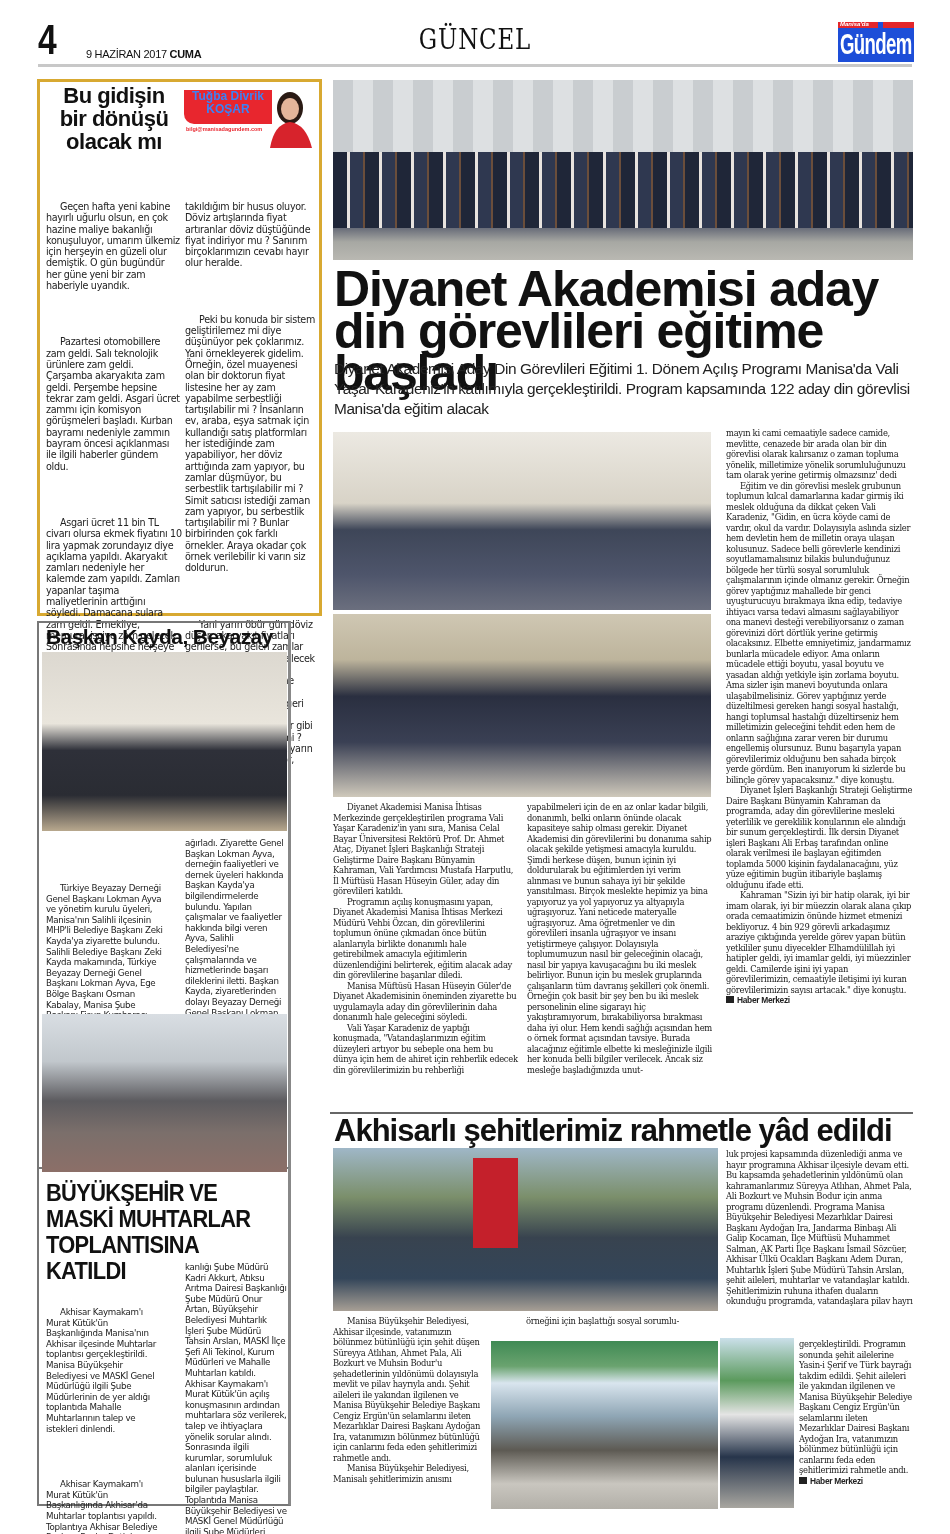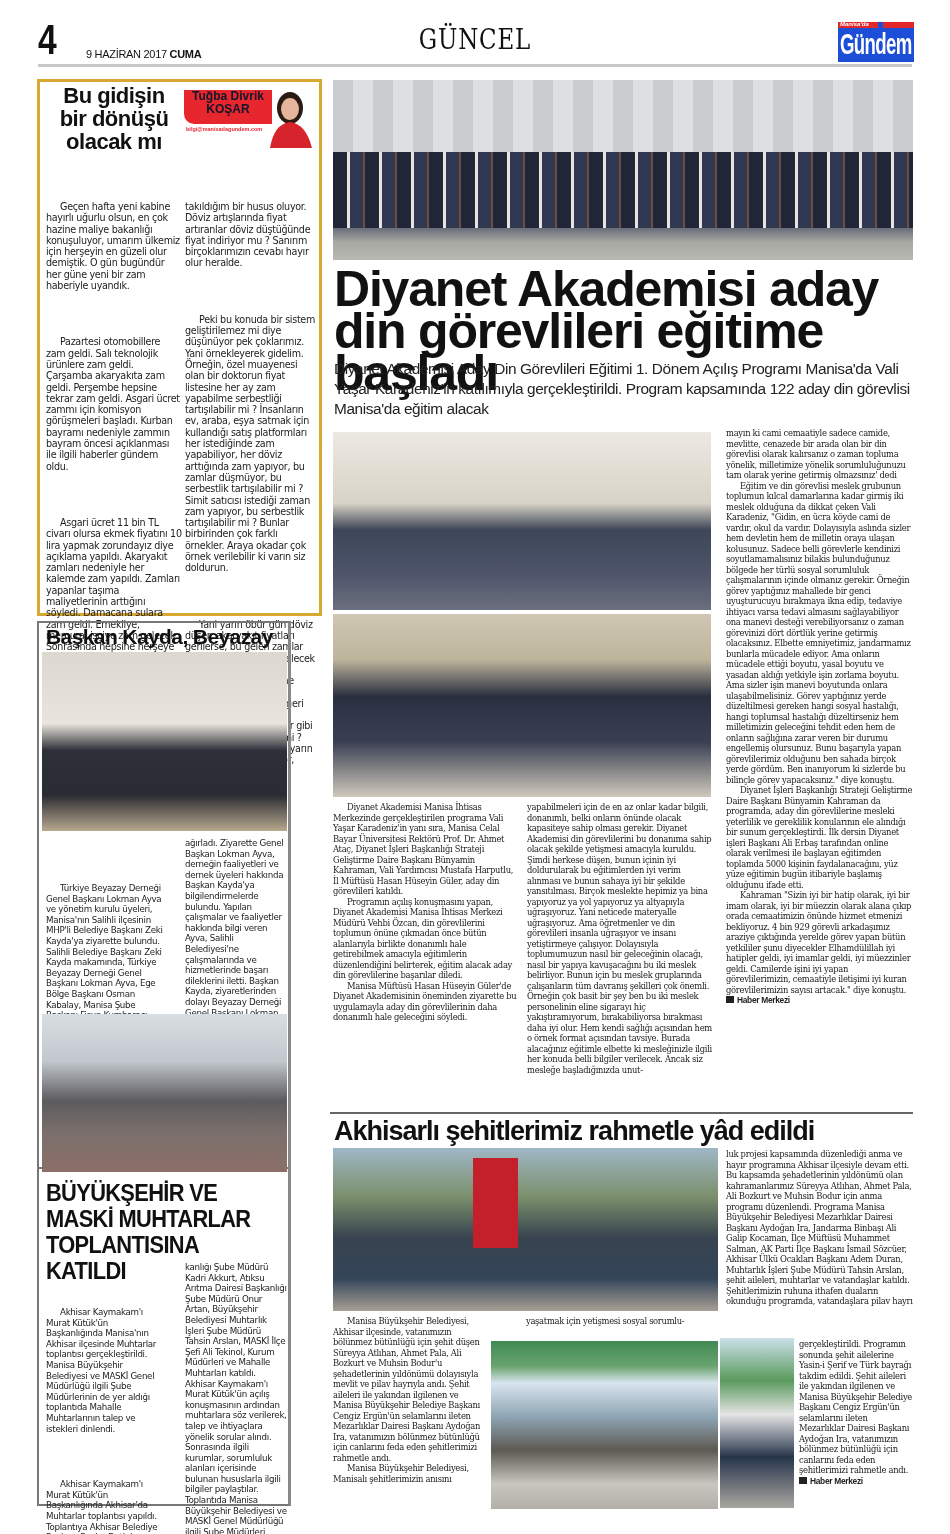--- a/index.html
+++ b/index.html
@@ -21,7 +21,7 @@
   .col-box { left: 37px; top: 79px; width: 285px; height: 537px; border: 3px solid #d8a931; }
   .col-title { left: 54px; top: 84px; width: 120px; text-align: center; font-weight: bold; font-size: 22px; line-height: 23px; letter-spacing: -0.5px; }
   .author-box { left: 184px; top: 90px; width: 88px; height: 34px; background: #e8262e; border-radius: 0 0 0 10px; }
-  .author-name { left: 184px; top: 90px; width: 88px; text-align: center; color: #0f172a; font-weight: bold; font-size: 12px; line-height: 13px; }
+  .author-name { left: 184px; top: 90px; width: 88px; text-align: center; color: #3b82f6; font-weight: bold; font-size: 12px; line-height: 13px; }
   .author-email { left: 186px; top: 126px; font-size: 5.5px; color: #e8262e; font-weight: bold; }
   .author-photo { left: 260px; top: 88px; width: 56px; height: 60px; }
   .body-sans { font-family: "DejaVu Sans", sans-serif; font-size: 9.6px; line-height: 11.3px; letter-spacing: -0.3px; color: #222; }

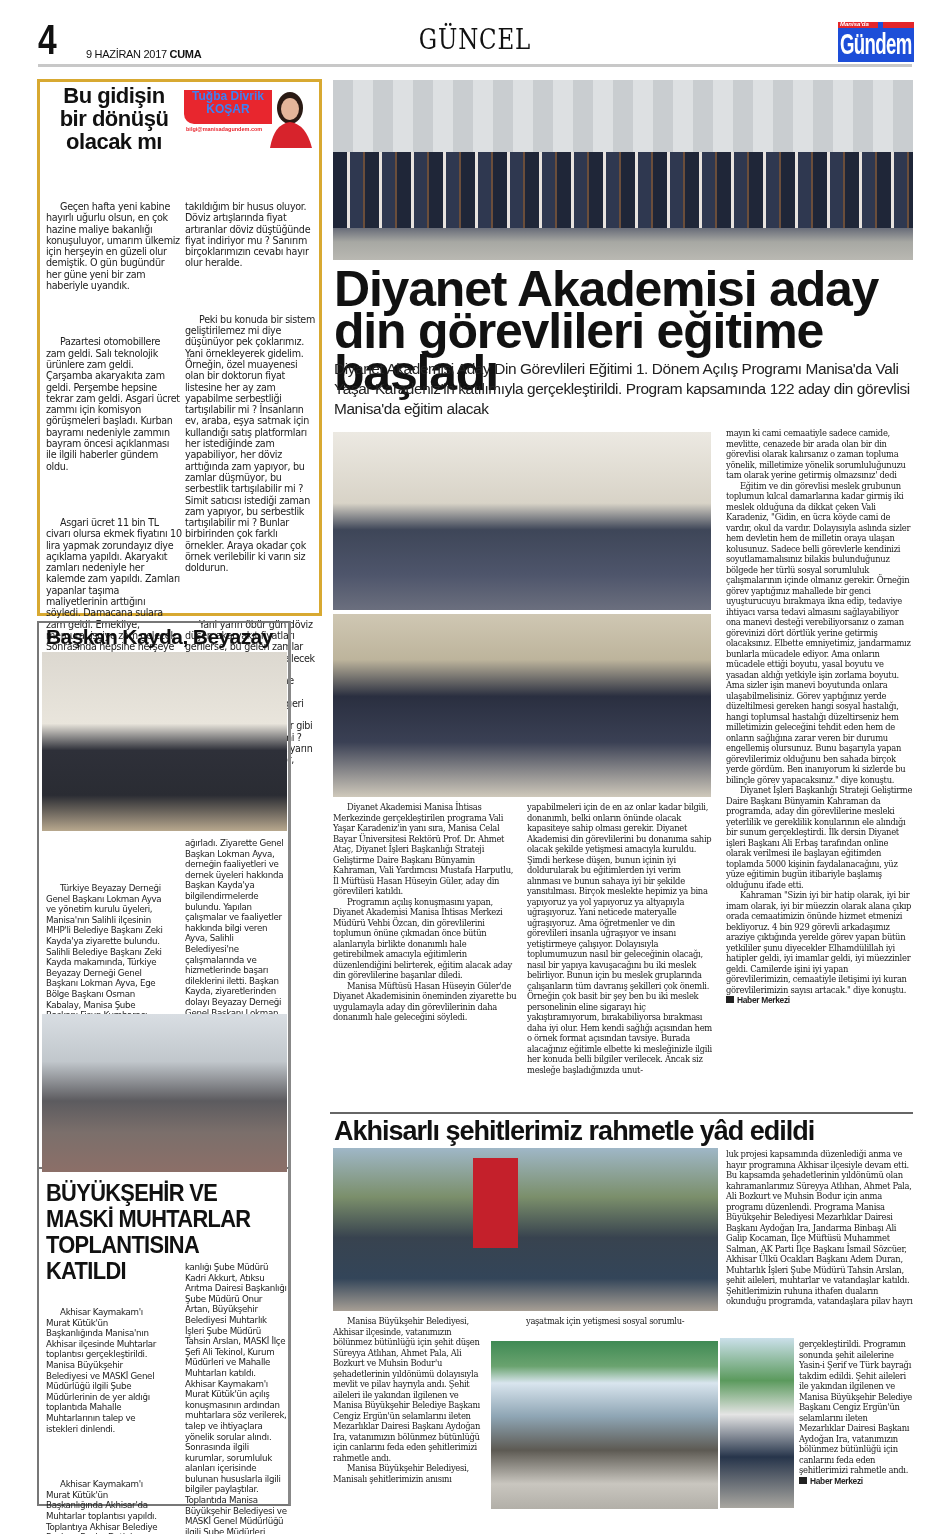--- a/index.html
+++ b/index.html
@@ -129,6 +129,7 @@
   <p>Diyanet Akademisi Manisa İhtisas Merkezinde gerçekleştirilen programa Vali Yaşar Karadeniz'in yanı sıra, Manisa Celal Bayar Üniversitesi Rektörü Prof. Dr. Ahmet Ataç, Diyanet İşleri Başkanlığı Strateji Geliştirme Daire Başkanı Bünyamin Kahraman, Vali Yardımcısı Mustafa Harputlu, İl Müftüsü Hasan Hüseyin Güler, aday din görevlileri katıldı.</p>
   <p>Programın açılış konuşmasını yapan, Diyanet Akademisi Manisa İhtisas Merkezi Müdürü Vehbi Özcan, din görevlilerini toplumun önüne çıkmadan önce bütün alanlarıyla birlikte donanımlı hale getirebilmek amacıyla eğitimlerin düzenlendiğini belirterek, eğitim alacak aday din görevlilerine başarılar diledi.</p>
   <p>Manisa Müftüsü Hasan Hüseyin Güler'de Diyanet Akademisinin öneminden ziyarette bu uygulamayla aday din görevlilerinin daha donanımlı hale geleceğini söyledi.</p>
+  <p>Vali Yaşar Karadeniz de yaptığı konuşmada, "Vatandaşlarımızın eğitim düzeyleri artıyor bu sebeple ona hem bu dünya için hem de ahiret için rehberlik edecek din görevlilerimizin bu rehberliği</p>
 </div>
 <div class="abs body-serif" style="left:527px; top:802px; width:186px;">
   <p style="text-indent:0">yapabilmeleri için de en az onlar kadar bilgili, donanımlı, belki onların önünde olacak kapasiteye sahip olması gerekir. Diyanet Akademisi din görevlilerini bu donanıma sahip olacak şekilde yetişmesi amacıyla kuruldu. Şimdi herkese düşen, bunun içinin iyi doldurularak bu eğitimlerden iyi verim alınması ve bunun sahaya iyi bir şekilde yansıtılması. Birçok meslekte hepimiz ya bina yapıyoruz ya yol yapıyoruz ya altyapıyla uğraşıyoruz. Yani neticede materyalle uğraşıyoruz. Ama öğretmenler ve din görevlileri insanla uğraşıyor ve insanı yetiştirmeye çalışıyor. Dolayısıyla toplumumuzun nasıl bir geleceğinin olacağı, nasıl bir yapıya kavuşacağını bu iki meslek belirliyor. Bunun için bu meslek gruplarında çalışanların tüm davranış şekilleri çok önemli. Örneğin çok basit bir şey ben bu iki meslek personelinin eline sigarayı hiç yakıştıramıyorum, bırakabiliyorsa bırakması daha iyi olur. Hem kendi sağlığı açısından hem o örnek format açısından tavsiye. Burada alacağınız eğitimle elbette ki mesleğinizle ilgili her konuda belli bilgiler verilecek. Ancak siz mesleğe başladığınızda unut-</p>

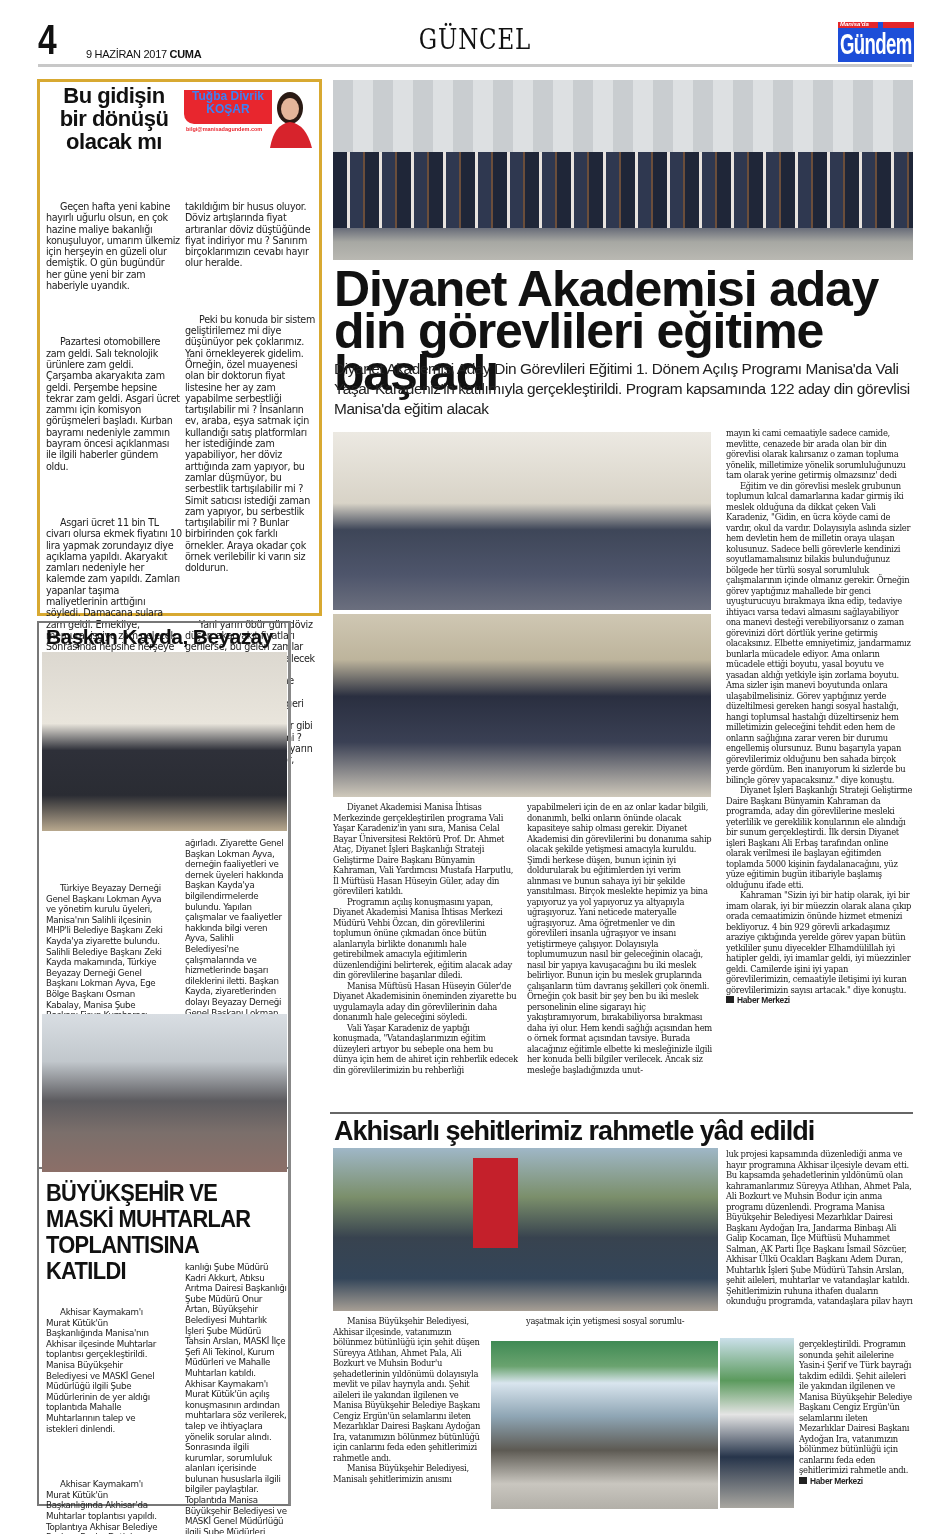--- a/index.html
+++ b/index.html
@@ -39,7 +39,7 @@
   .main-title { left: 334px; top: 268px; width: 590px; font-weight: bold; font-size: 50px; line-height: 42px; letter-spacing: -1.2px; }
   .main-sub { left: 334px; top: 359px; width: 590px; font-size: 15.4px; line-height: 20px; letter-spacing: -0.4px; color: #222; }
   .top-rule { left: 330px; top: 1112px; width: 583px; height: 2px; background: #666; }
-  .h-akhisar { left: 334px; top: 1115px; width: 590px; font-weight: bold; font-size: 27px; line-height: 32px; letter-spacing: -1px; }
+  .h-akhisar { left: 334px; top: 1115px; width: 590px; font-weight: bold; font-size: 31px; line-height: 32px; letter-spacing: -1px; }
 
   
   .photo { background: #999; overflow: hidden; }

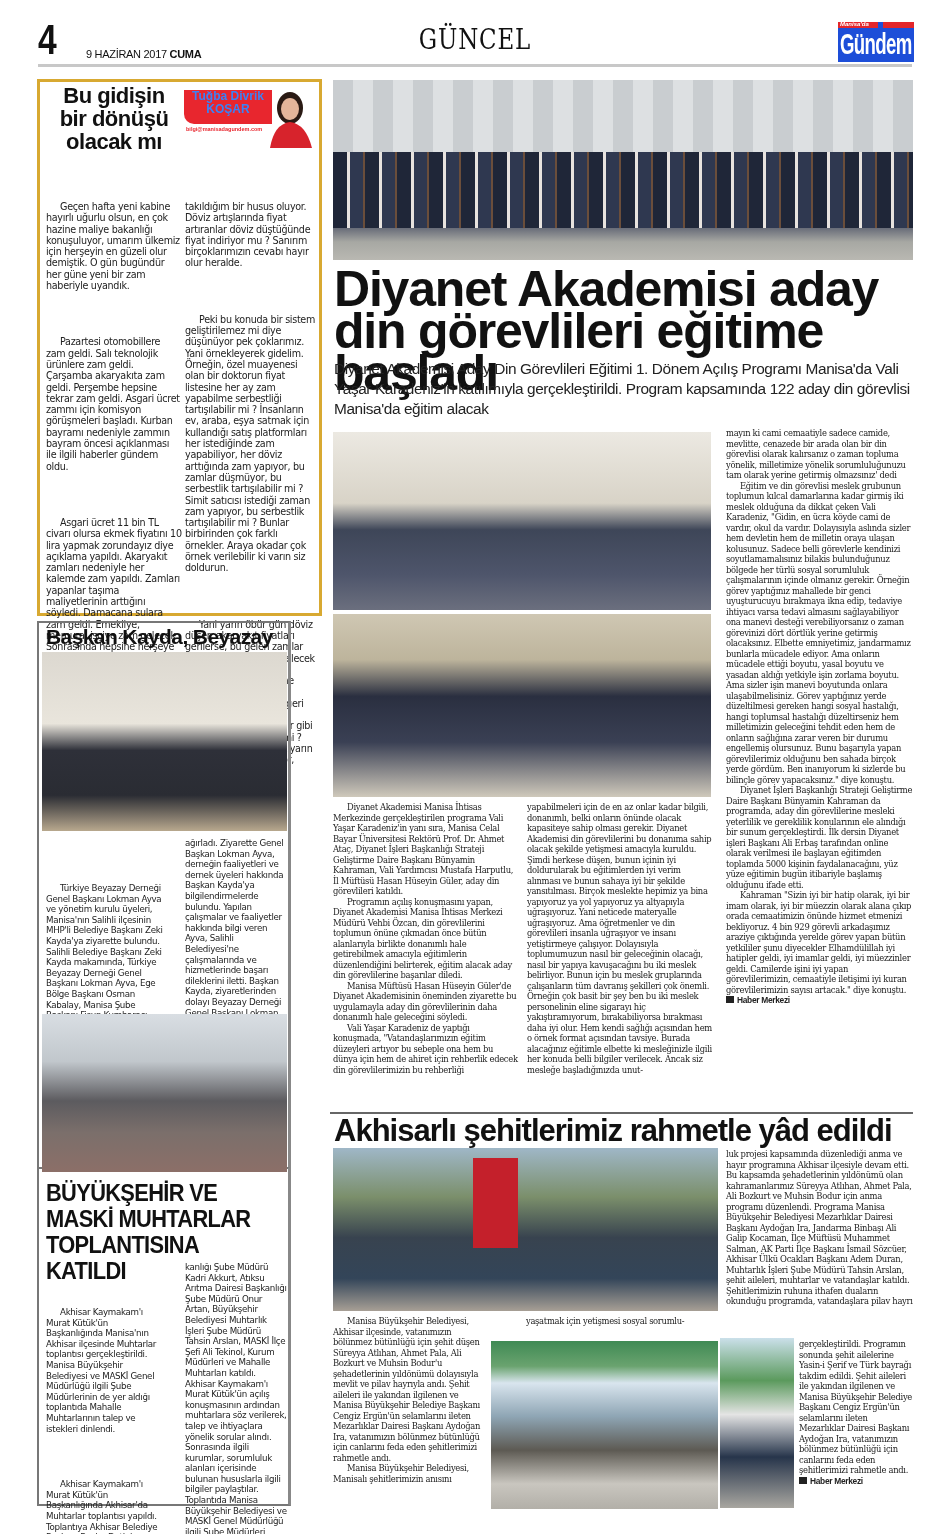--- a/index.html
+++ b/index.html
@@ -151,7 +151,7 @@
   <p>Manisa Büyükşehir Belediyesi, Manisalı şehitlerimizin anısını</p>
 </div>
 <div class="abs body-serif" style="left:526px; top:1316px; width:190px;">
-  <p style="text-indent:0">yaşatmak için yetişmesi sosyal sorumlu-</p>
+  <p style="text-indent:0">örneğini için başlattığı sosyal sorumlu-</p>
 </div>
 <div class="abs photo ph-sehit2"></div>
 <div class="abs photo ph-sehit3"></div>

